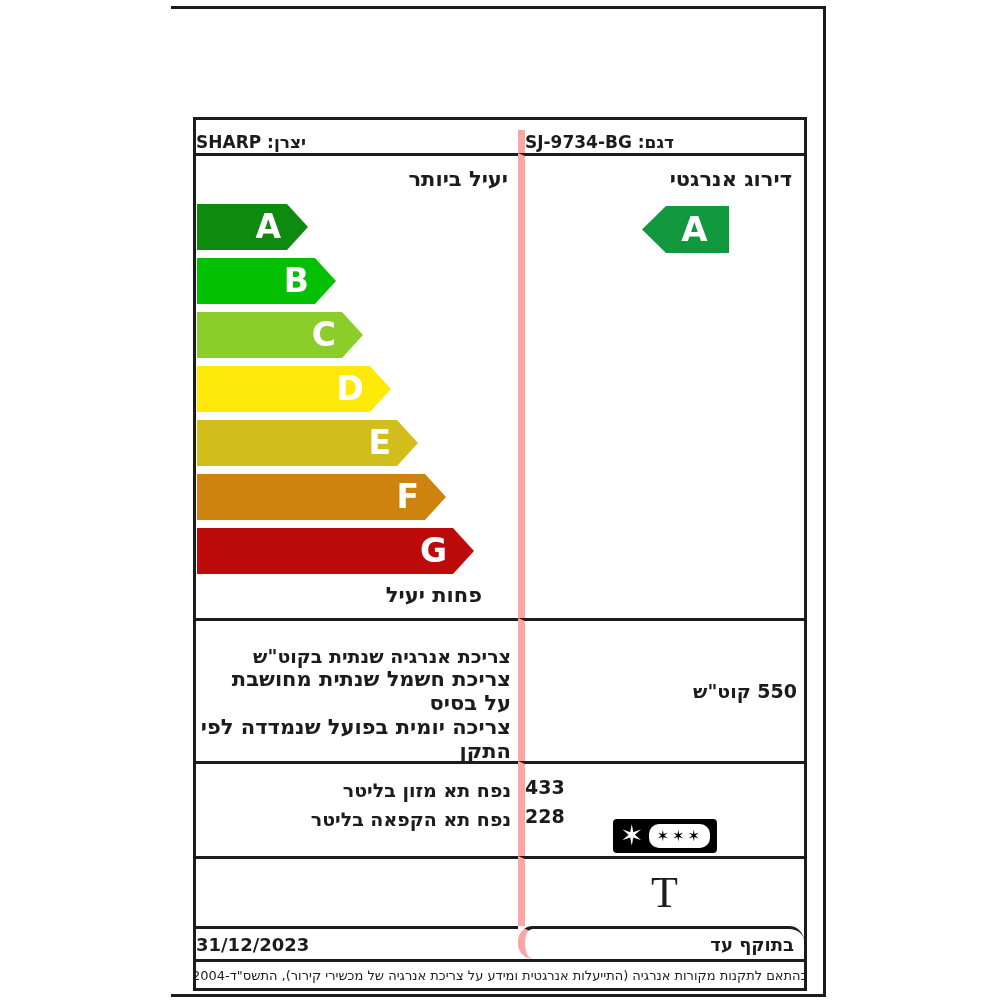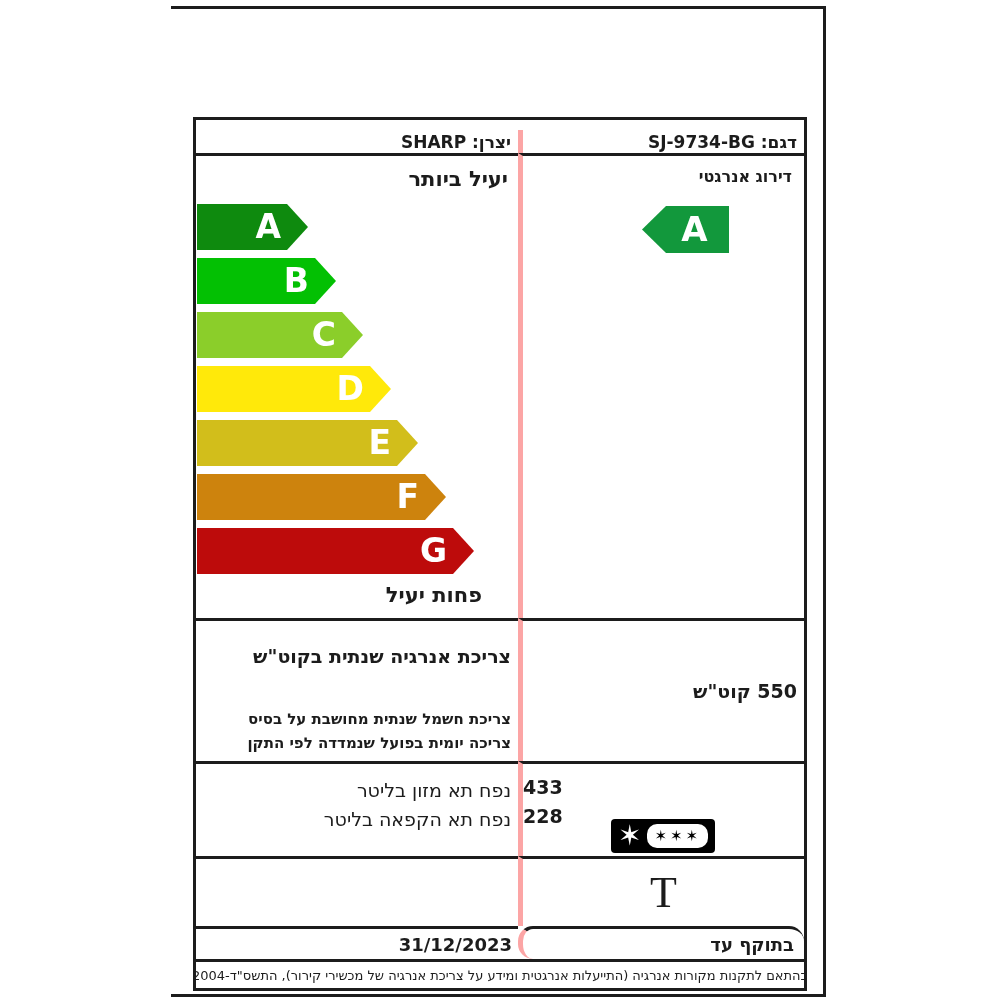--- a/index.html
+++ b/index.html
@@ -21,7 +21,7 @@
   .rtl{direction:rtl;}
   .hdr-cell{font-size:17px;font-weight:bold;display:flex;align-items:center;
             justify-content:flex-start;padding:0 7px 0 0;}
-  .hdr-cell.rtl{justify-content:flex-start;margin-top:10px;}
+  .hdr-cell.rtl{justify-content:flex-end;margin-top:10px;}
   
   .scale-caption{position:absolute;font-size:21px;font-weight:bold;direction:rtl;}
   #most-efficient{top:11px;right:10px;}

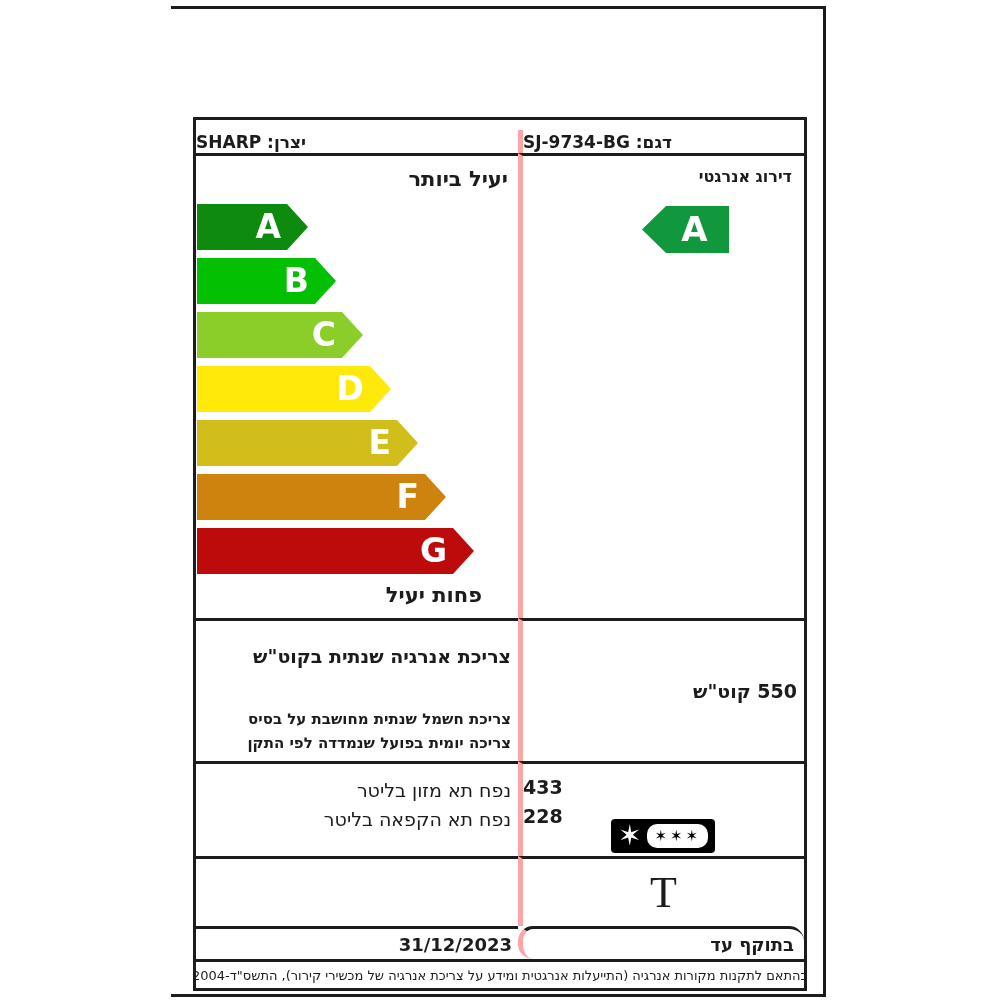--- a/index.html
+++ b/index.html
@@ -17,7 +17,7 @@
                grid-template-rows:33px 465px 143px 95px 70px 33px auto;}
   .cell{box-sizing:border-box;position:relative;overflow:hidden;}
   .bt{border-top:3px solid #1c1c1c;}
-  .bl{border-left:5px solid #fca5a5;}
+  .bl{border-left:7px solid #fca5a5;}
   .rtl{direction:rtl;}
   .hdr-cell{font-size:17px;font-weight:bold;display:flex;align-items:center;
             justify-content:flex-start;padding:0 7px 0 0;}

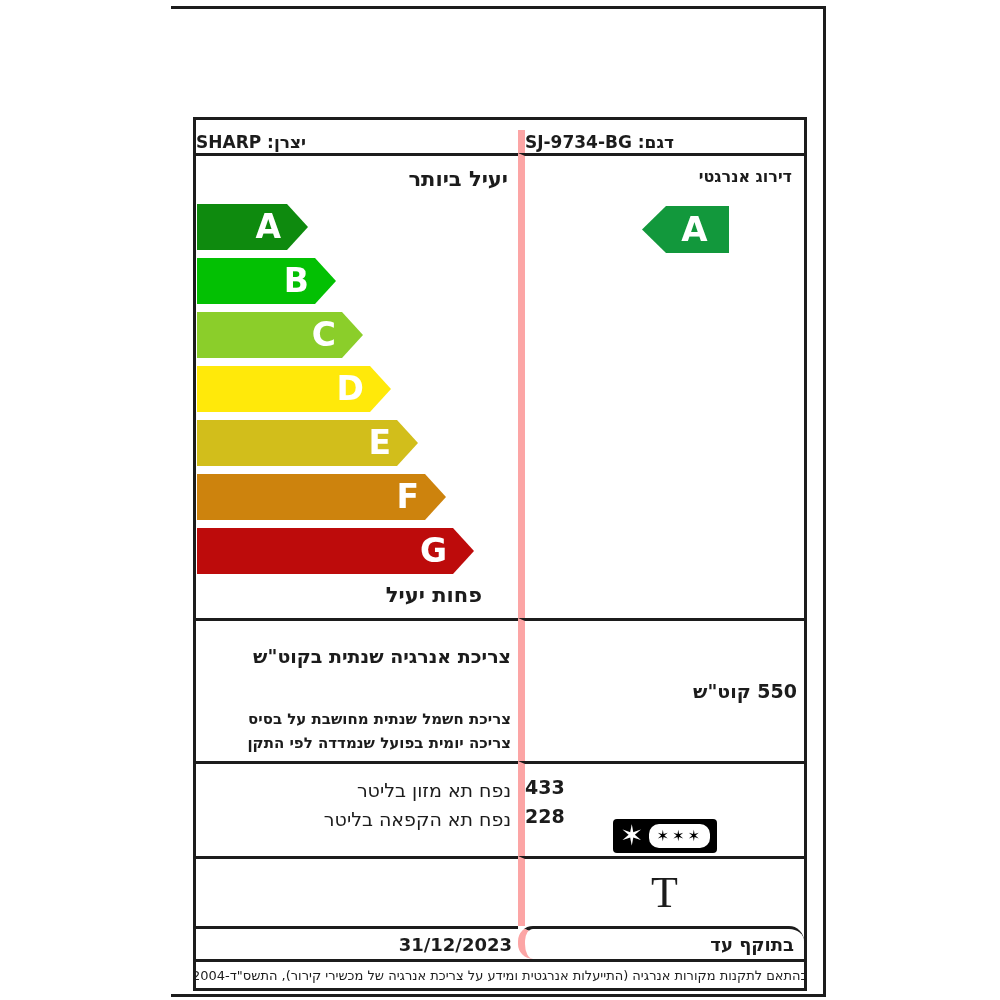--- a/index.html
+++ b/index.html
@@ -31,7 +31,7 @@
            color:#ffffff;font-weight:bold;font-size:33px;line-height:46px;
            text-align:right;padding-right:27px;}
   
-  #rating-label{position:absolute;top:11px;right:12px;font-size:16px;font-weight:bold;direction:rtl;}
+  #rating-label{position:absolute;top:11px;right:12px;font-size:21px;font-weight:bold;direction:rtl;}
   #rating-arrow{position:absolute;top:50px;right:75px;width:87px;height:47px;box-sizing:border-box;
                 clip-path:polygon(0 50%,24px 0,100% 0,100% 100%,24px 100%);
                 color:#fff;font-size:34px;font-weight:bold;line-height:47px;

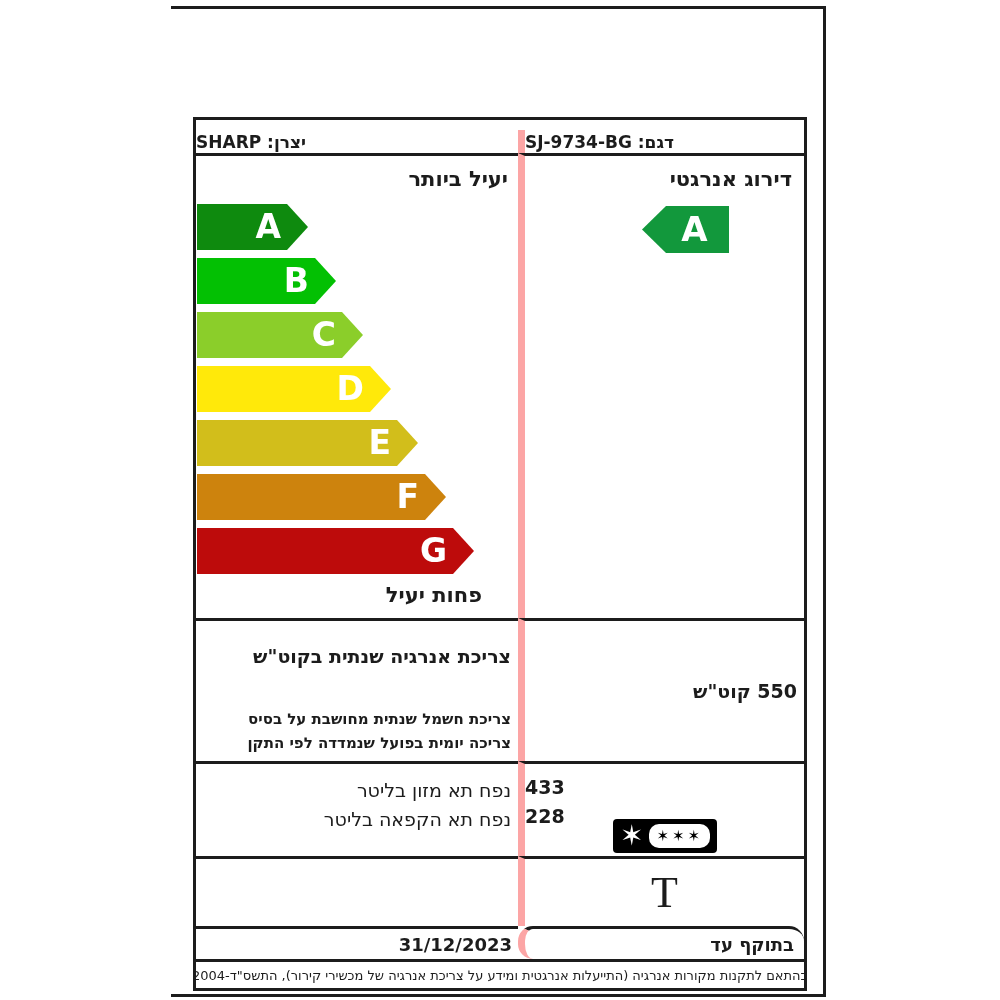--- a/index.html
+++ b/index.html
@@ -39,7 +39,7 @@
   
   #consumption-cell{display:flex;flex-direction:column;padding:24px 7px 6px 4px;text-align:right;}
   #consumption-title{font-size:19px;font-weight:bold;}
-  #consumption-notes{margin-top:auto;font-size:15px;font-weight:bold;line-height:24px;}
+  #consumption-notes{margin-top:auto;font-size:21px;font-weight:bold;line-height:24px;}
   #consumption-value-cell{display:flex;align-items:center;justify-content:flex-start;
                           padding-right:7px;font-size:19px;font-weight:bold;}
   

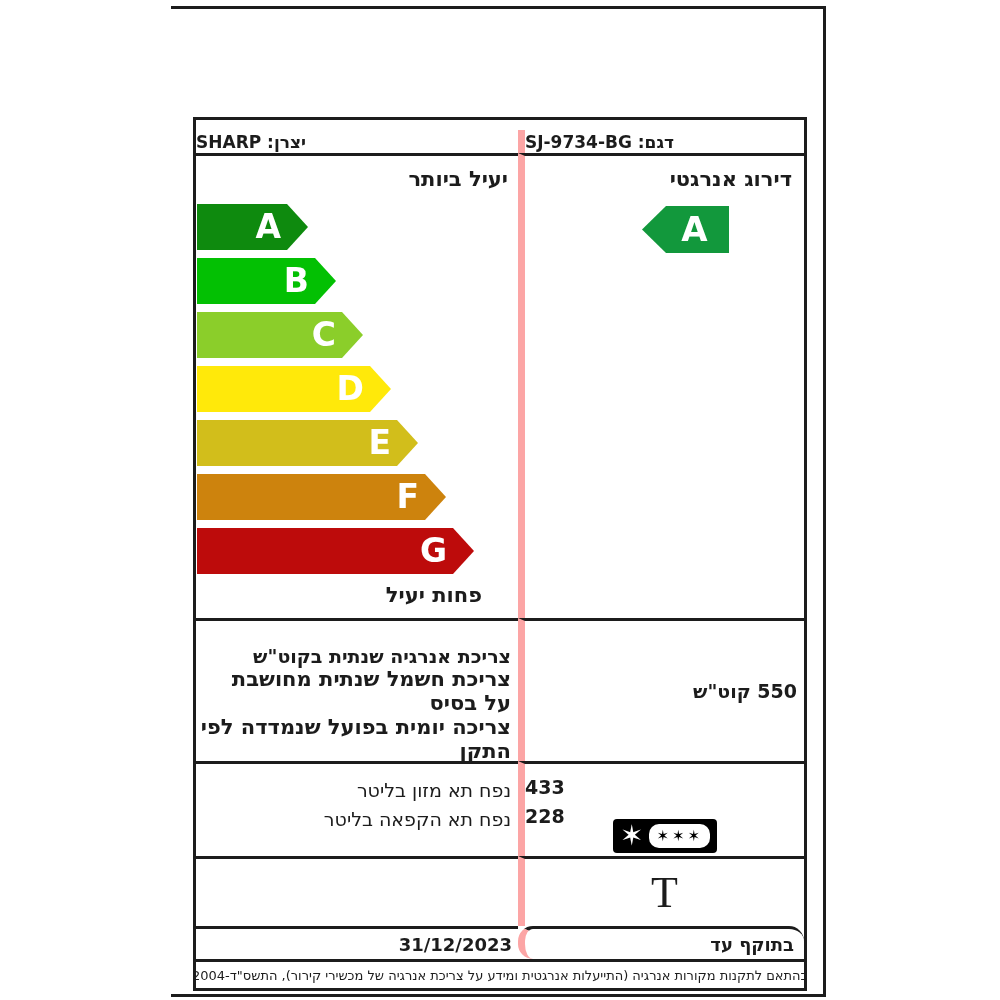--- a/index.html
+++ b/index.html
@@ -43,7 +43,7 @@
   #consumption-value-cell{display:flex;align-items:center;justify-content:flex-start;
                           padding-right:7px;font-size:19px;font-weight:bold;}
   
-  .vol-lines{padding:12px 7px 0 0;text-align:right;font-size:19px;font-weight:normal;line-height:29px;}
+  .vol-lines{padding:12px 7px 0 0;text-align:right;font-size:19px;font-weight:bold;line-height:29px;}
   .vol-values{padding:9px 5px 0 0;font-size:19px;font-weight:bold;line-height:29px;}
   #freezer-stars{position:absolute;left:88px;top:55px;width:104px;height:34px;background:#000;
                  border-radius:4px;display:flex;align-items:center;}

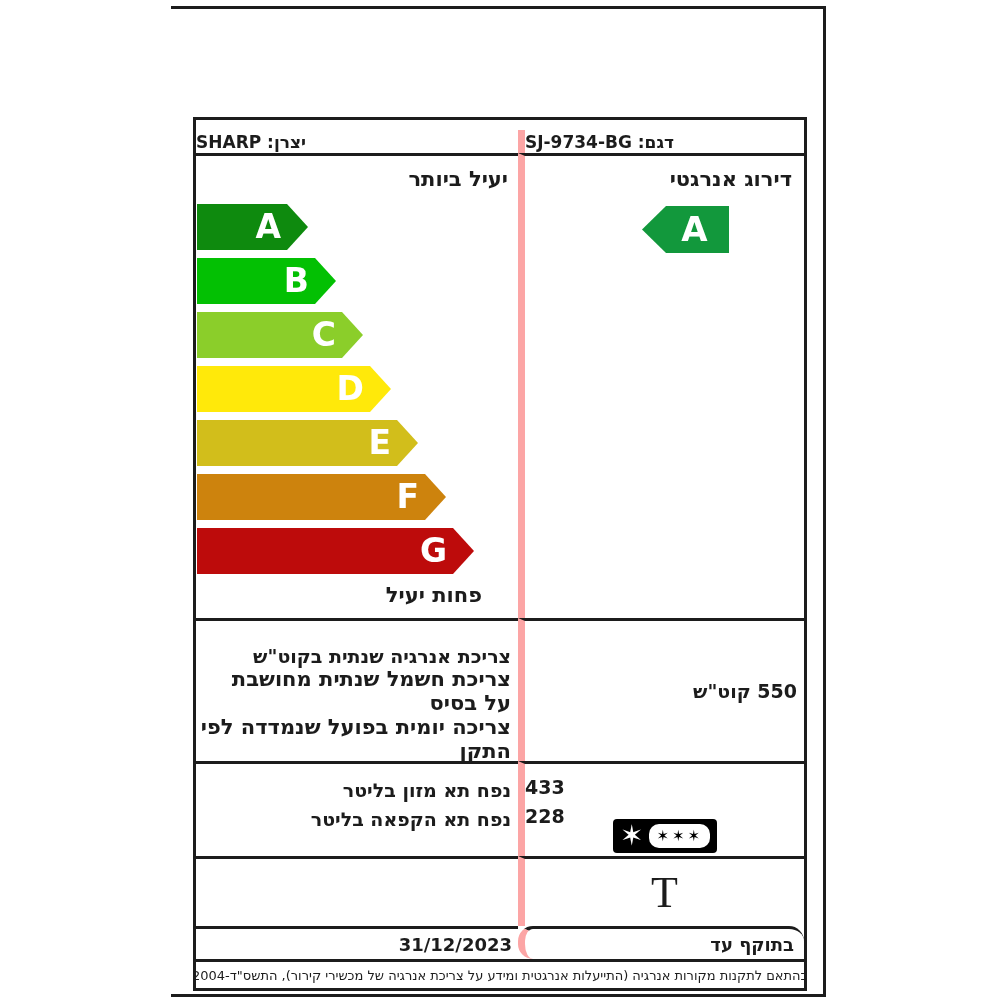--- a/index.html
+++ b/index.html
@@ -55,7 +55,7 @@
                 font-family:"Liberation Serif","DejaVu Serif",serif;font-size:44px;}
   
   .validity-cell{display:flex;align-items:center;font-size:18px;font-weight:bold;}
-  #validity-date{justify-content:flex-end;padding-right:6px;}
+  #validity-date{padding-right:6px;}
   #validity-label{justify-content:flex-start;padding-right:10px;border-radius:15px;}
   
   #regulation-cell{grid-column:1 / 3;display:flex;align-items:center;justify-content:center;

